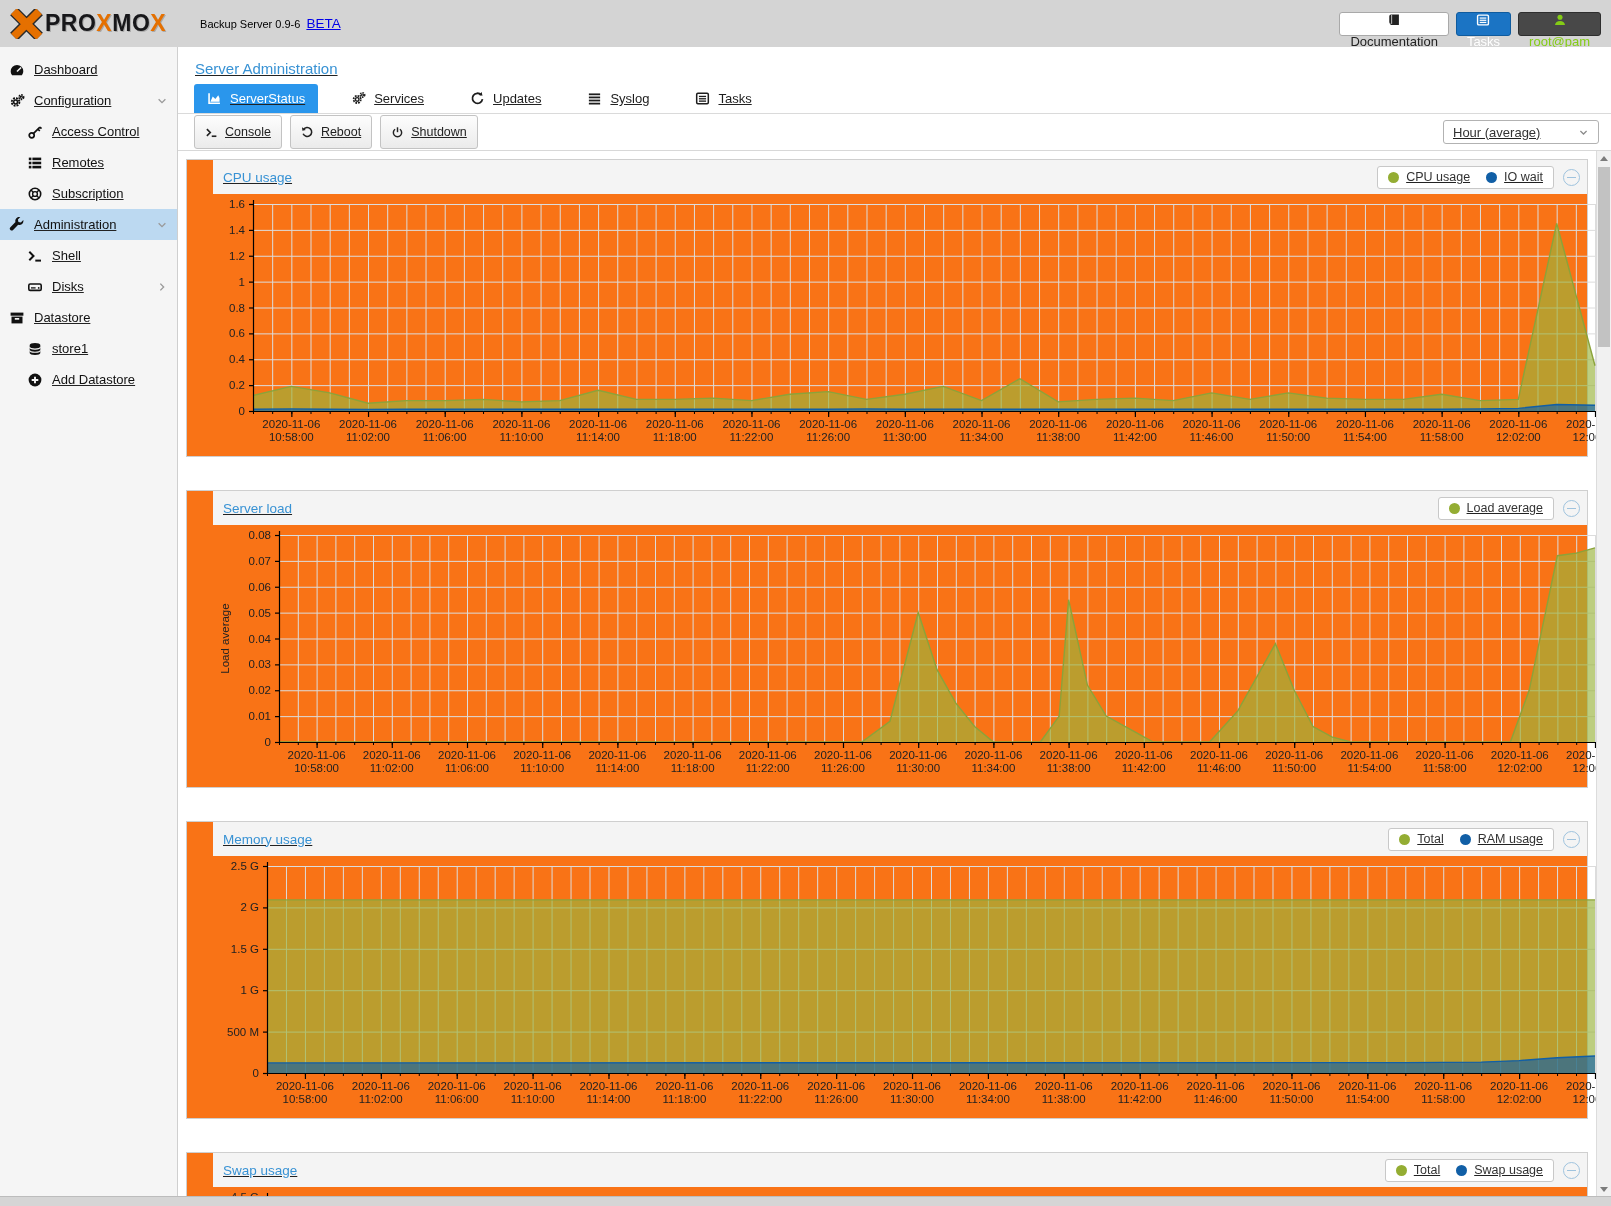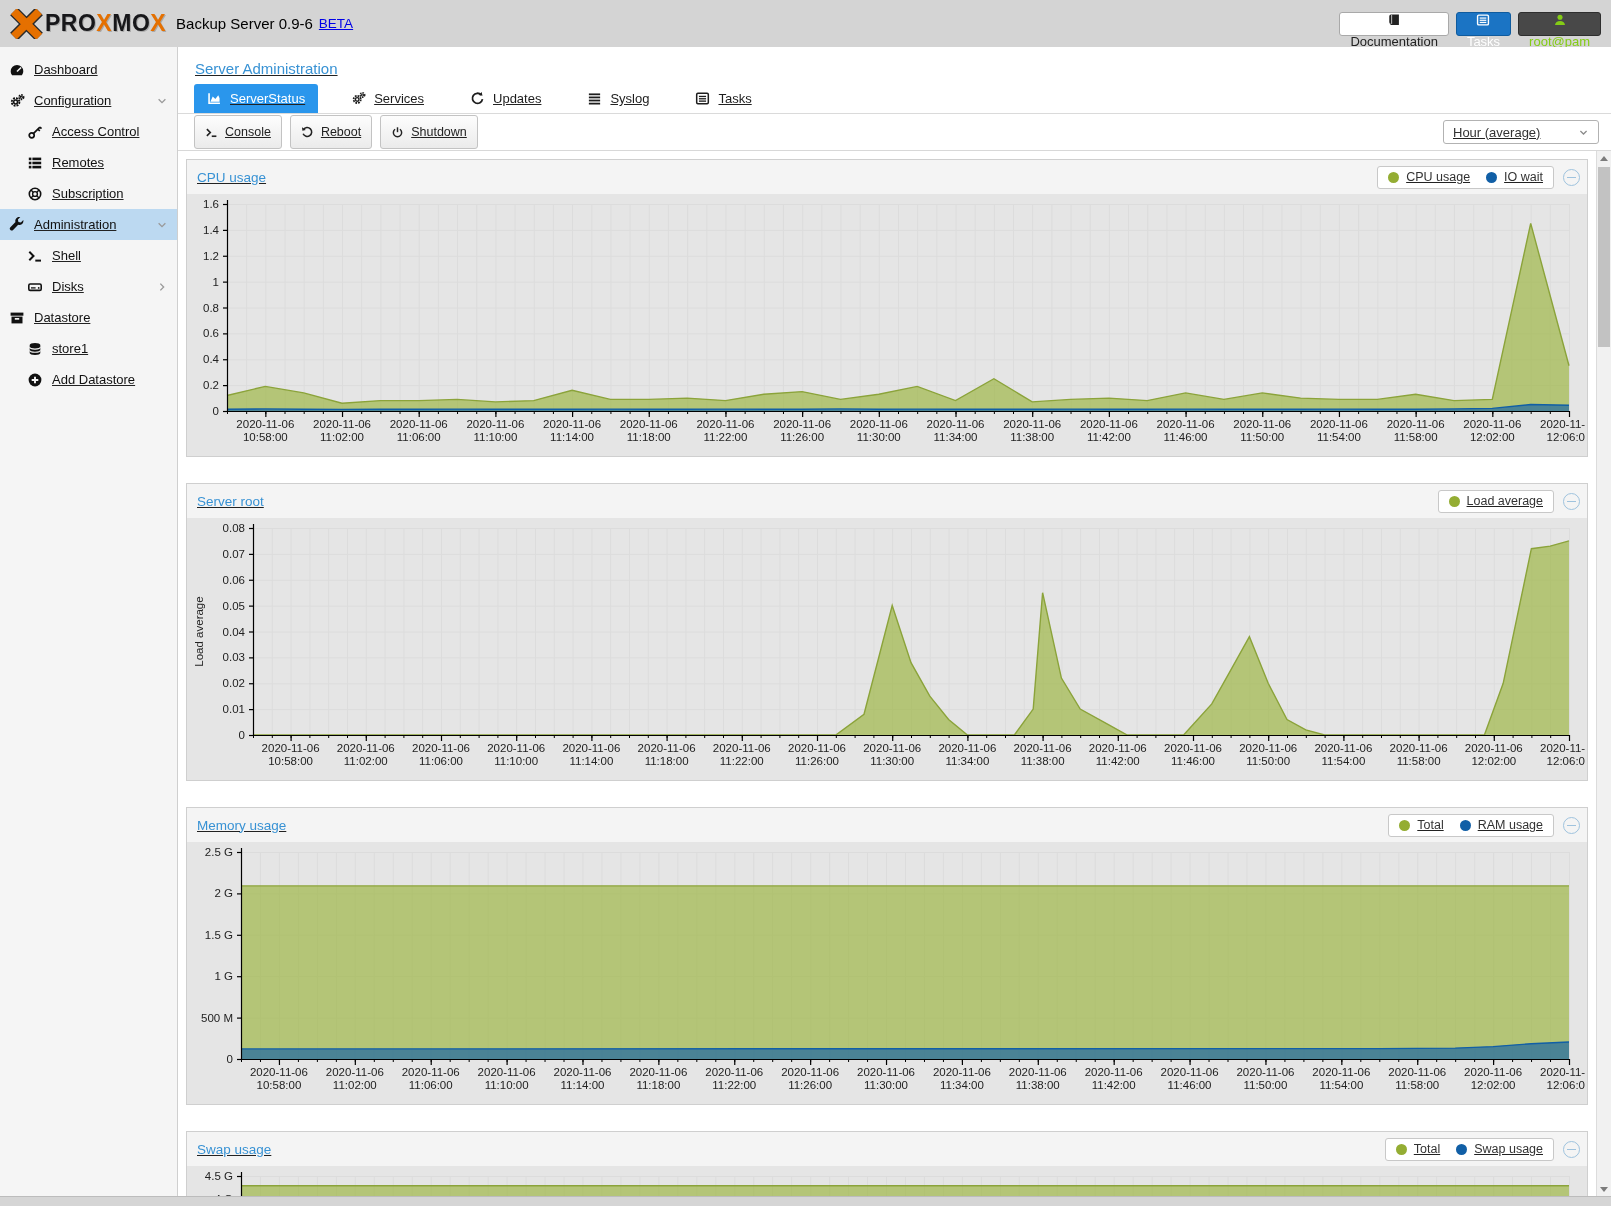--- a/index.html
+++ b/index.html
@@ -12,7 +12,7 @@
   .logo-x svg { display:block; }
   .brand { font-weight:bold; font-size:23px; letter-spacing:.5px; color:#17171a; text-shadow:1px 1px 0 #aaa; margin-left:2px; }
   .brand .orange { color:#e57000; }
-  .product { font-size:15px; color:#000; margin-left:0; }
+  .product { font-size:11px; color:#000; margin-left:24px; }
   .beta { color:#0000e8; text-decoration:underline; font-size:13.5px; margin-left:6px; cursor:pointer; }
   .header-right { margin-left:auto; display:flex; gap:7px; align-items:center; }
   .hbtn { height:24px; display:inline-flex; align-items:center; gap:7px; padding:0 10px; border-radius:3px; font-size:13px; cursor:pointer;flex-direction:column; }

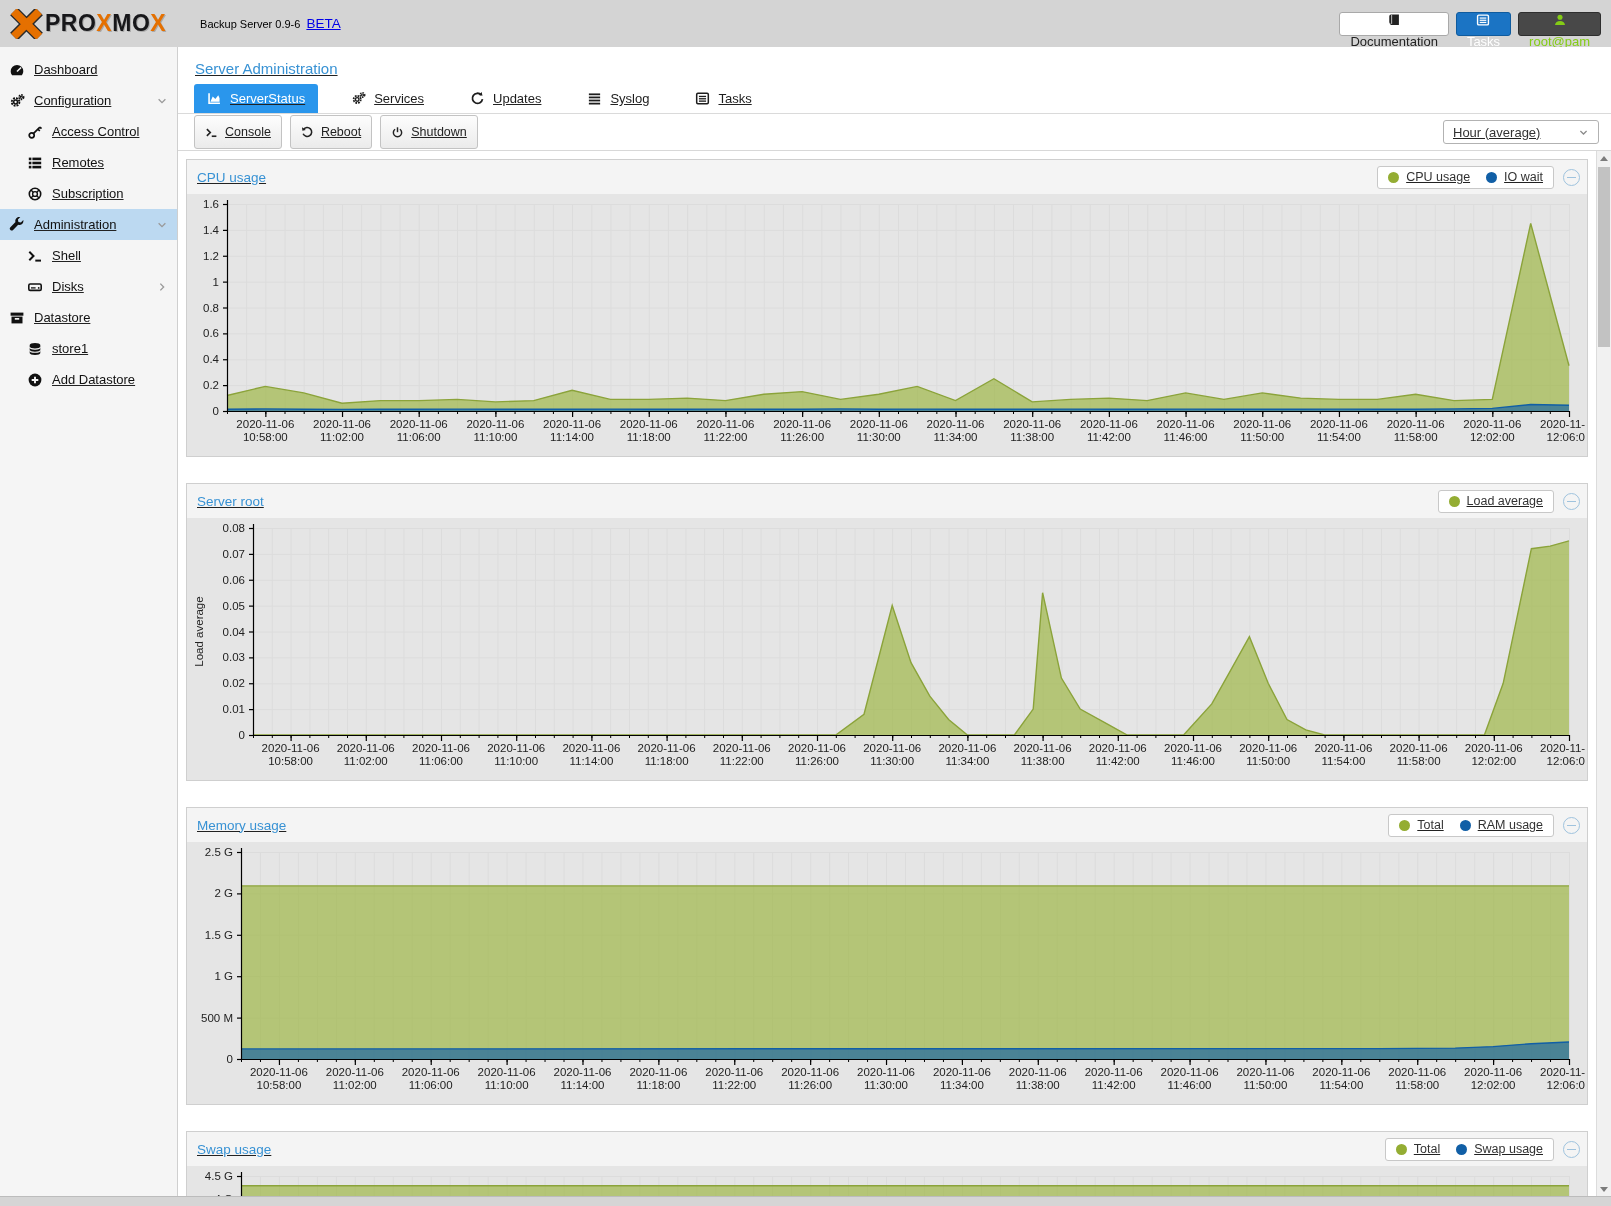--- a/index.html
+++ b/index.html
@@ -46,7 +46,7 @@
   .tf-select .chev-sm { margin-left:auto; color:#8b8b8b; }
 
   .panels { padding:8px; margin-right:15px; }
-  .panel { border:1px solid #cfcfcf; margin-bottom:26px; background:#e5e5e5; }
+  .panel { border:1px solid #cfcfcf; margin-bottom:33px; background:#f97316;padding-left:26px; }
   .panel-header { height:34px; background:#f4f4f4; display:flex; align-items:center; padding:0 7px 0 10px; }
   .panel-title { color:#3892d4; font-size:13.5px; }
   .legend { margin-left:auto; display:flex; align-items:center; gap:16px; background:#fff; border:1px solid #c8c8c8; border-radius:3px; height:23px; padding:0 10px; }

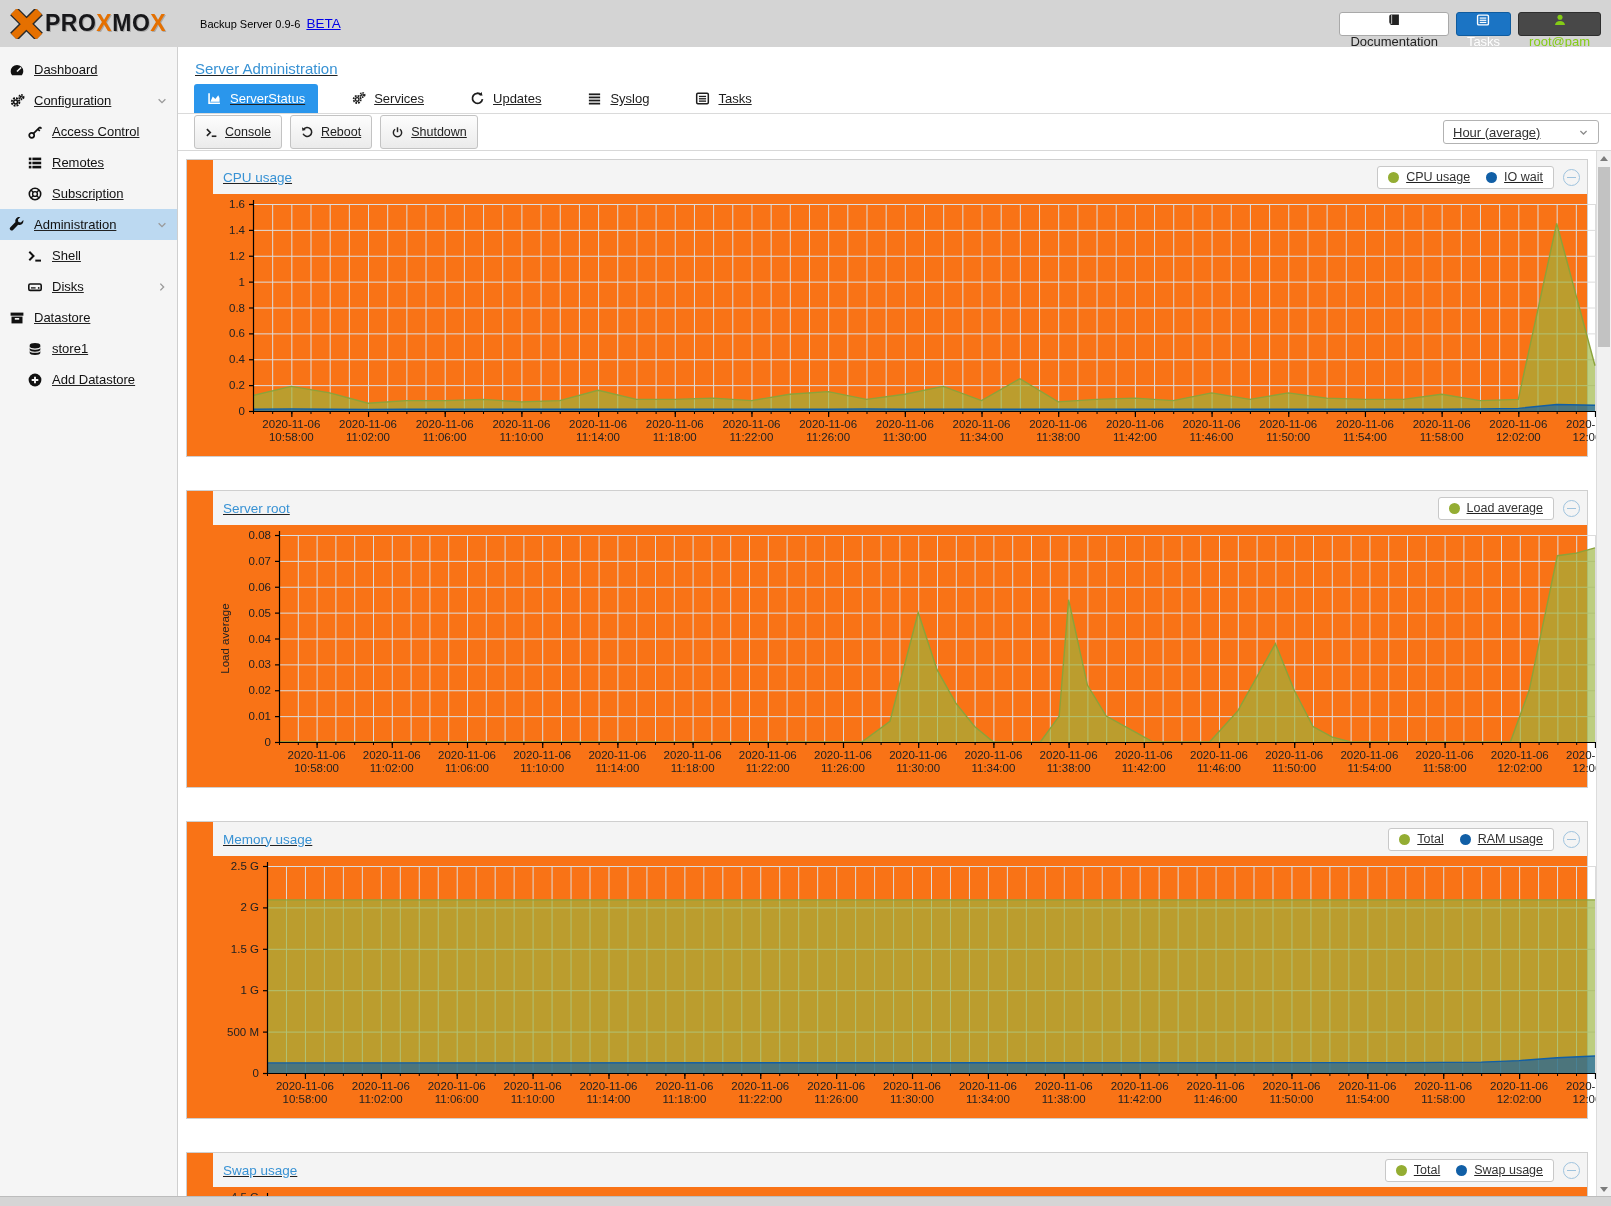--- a/index.html
+++ b/index.html
@@ -624,7 +624,7 @@
         </div>
         <div class="panel">
           <div class="panel-header">
-            <span class="panel-title">Server root</span>
+            <span class="panel-title">Server load</span>
             <span class="legend">
               <span class="legend-item">
                 <span class="dot" style="background:#94ad33"></span>

